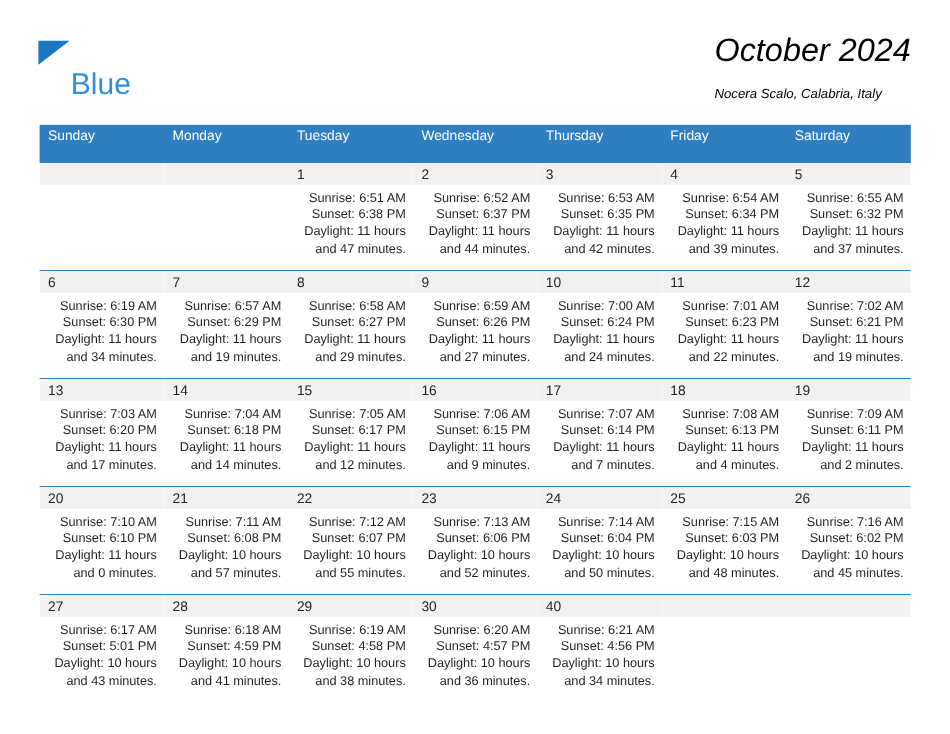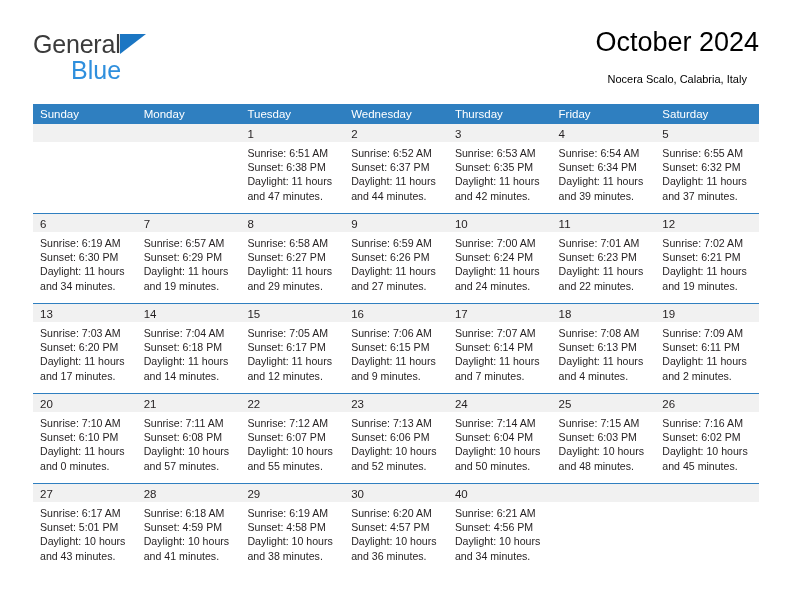--- a/index.html
+++ b/index.html
@@ -166,7 +166,7 @@
 
     <div class="brand">
       <div class="brand-line1">
-        <span class="brand-general">General</span><span class="brand-tri"></span>
+        <span class="brand-tri"></span>
       </div>
       <div class="brand-line2">Blue</div>
     </div>

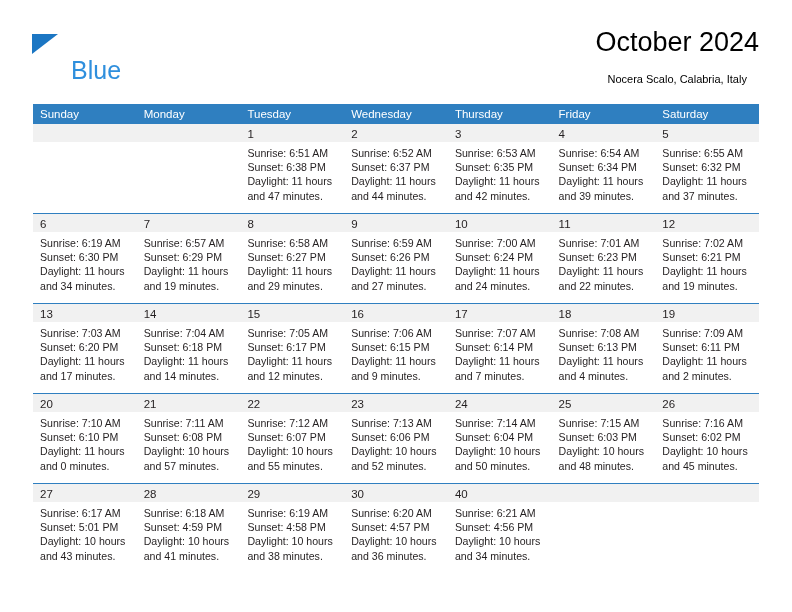--- a/index.html
+++ b/index.html
@@ -73,7 +73,8 @@
     position: absolute;
     right: 0;
     top: 0;
-    text-align: center;
+    text-align: left;
+    font-style: italic;
   }
   .cal-title {
     font-size: 27px;

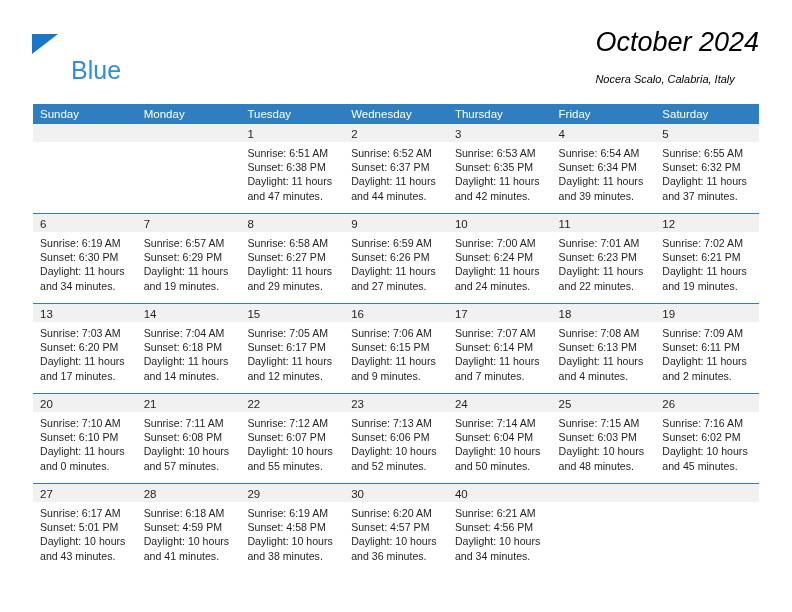--- a/index.html
+++ b/index.html
@@ -62,7 +62,7 @@
   .brand-line2 {
     position: relative;
     margin-top: -1px;
-    margin-left: 38px;
+    margin-left: 26px;
     font-size: 25px;
     line-height: 27px;
     color: #2f8fdd;

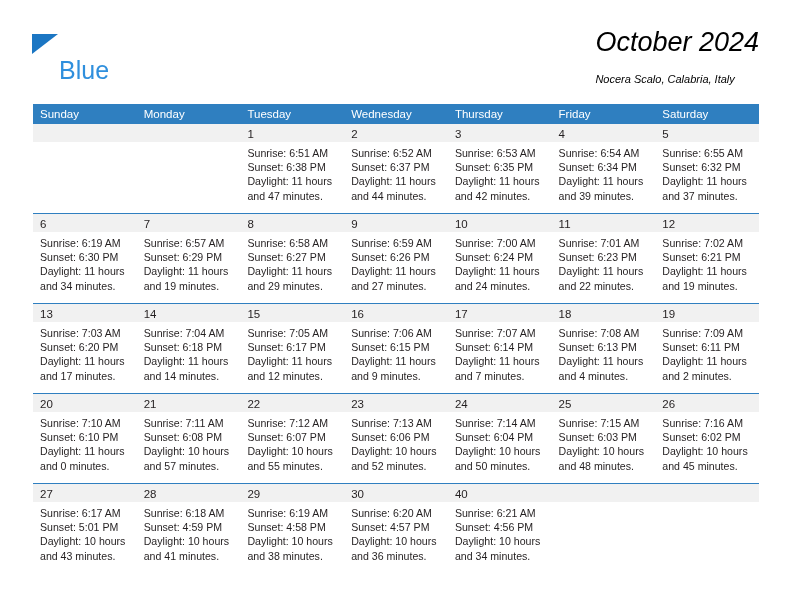--- a/index.html
+++ b/index.html
@@ -103,7 +103,7 @@
     display: flex;
     width: 100%;
     background: #2f7fc0;
-    height: 20px;
+    height: 32px;
   }
   .dow {
     flex: 1 1 0;

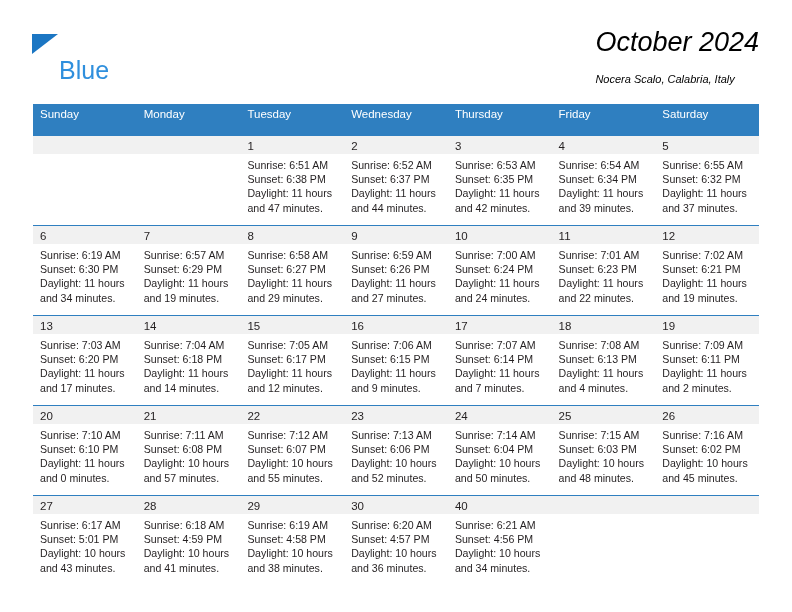--- a/index.html
+++ b/index.html
@@ -150,6 +150,7 @@
   .cell-body {
     padding: 4px 6px 0 7px;
     box-sizing: border-box;
+    text-align: right;
   }
   .cell-line {
     font-size: 10.6px;

